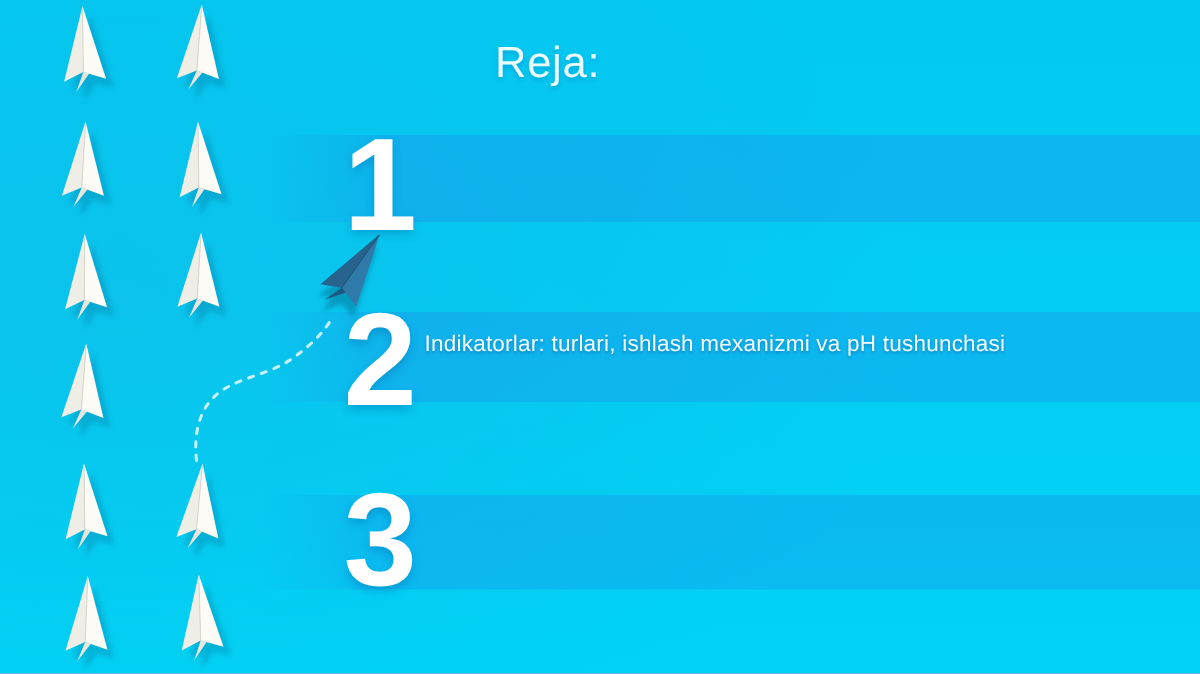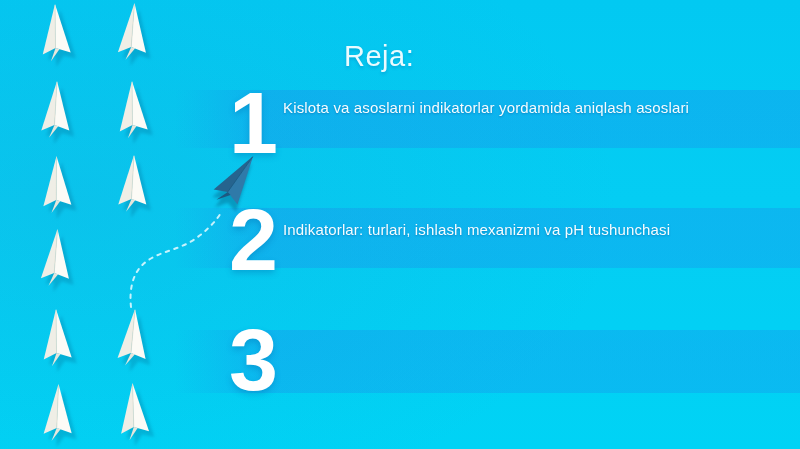--- a/index.html
+++ b/index.html
@@ -24,7 +24,7 @@
   .band-3{top:330px;height:63px;}
   .decor-layer{position:absolute;left:0;top:0;width:800px;height:449px;}
   .slide-title{
-    position:absolute;left:328px;top:24px;margin:16px;
+    position:absolute;left:328px;top:24px;margin:2px;
     font-size:29px;font-weight:400;color:#eafbff;
     letter-spacing:0.5px;
     text-shadow:0 2px 3px rgba(0,100,170,0.30);

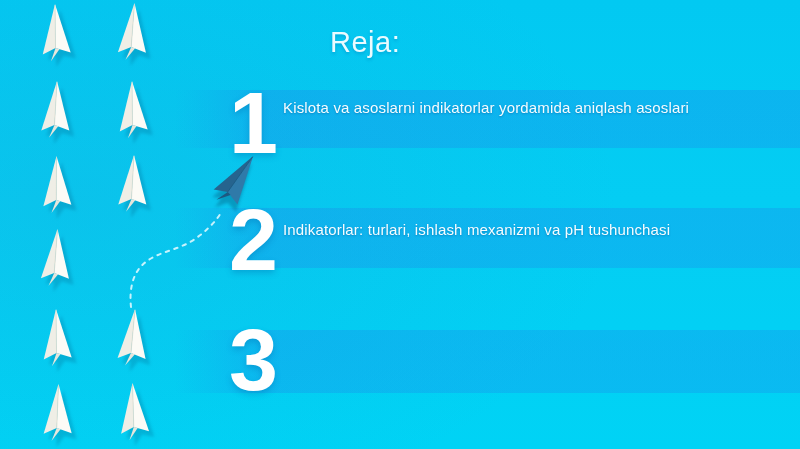--- a/index.html
+++ b/index.html
@@ -96,7 +96,6 @@
   <h1 class="slide-title">Reja:</h1>
 
   <div class="item-number num-1">1</div>
-  <div class="item-text txt-1">Kislota va asoslarni indikatorlar yordamida aniqlash asoslari</div>
 
   <div class="item-number num-2">2</div>
   <div class="item-text txt-2">Indikatorlar: turlari, ishlash mexanizmi va pH tushunchasi</div>

